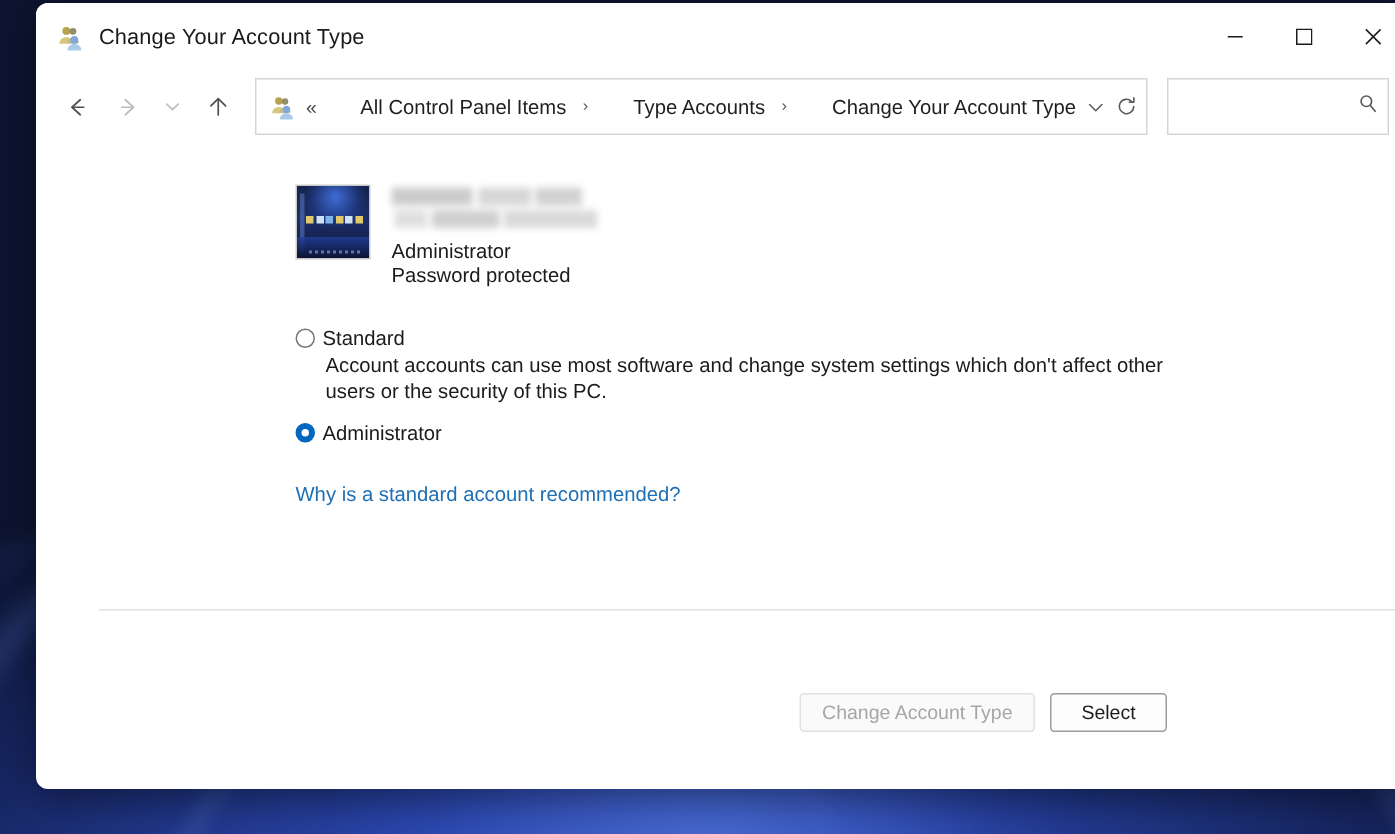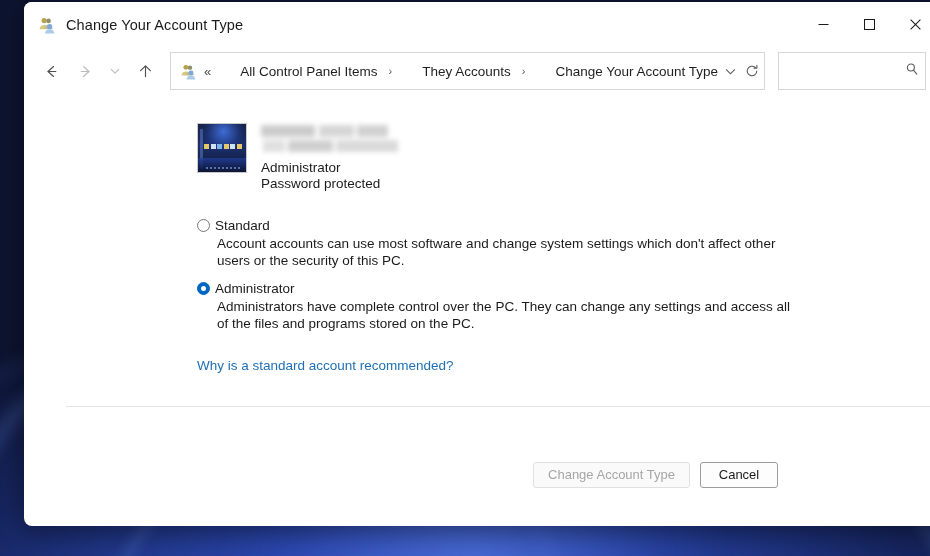--- a/index.html
+++ b/index.html
@@ -464,7 +464,7 @@
       <span class="crumb">All Control Panel Items</span>
       <span class="crumb-sep">›</span>
 
-      <span class="crumb">They Accounts</span>
+      <span class="crumb">Type Accounts</span>
       <span class="crumb-sep">›</span>
 
       <span class="crumb">Change Your Account Type</span>

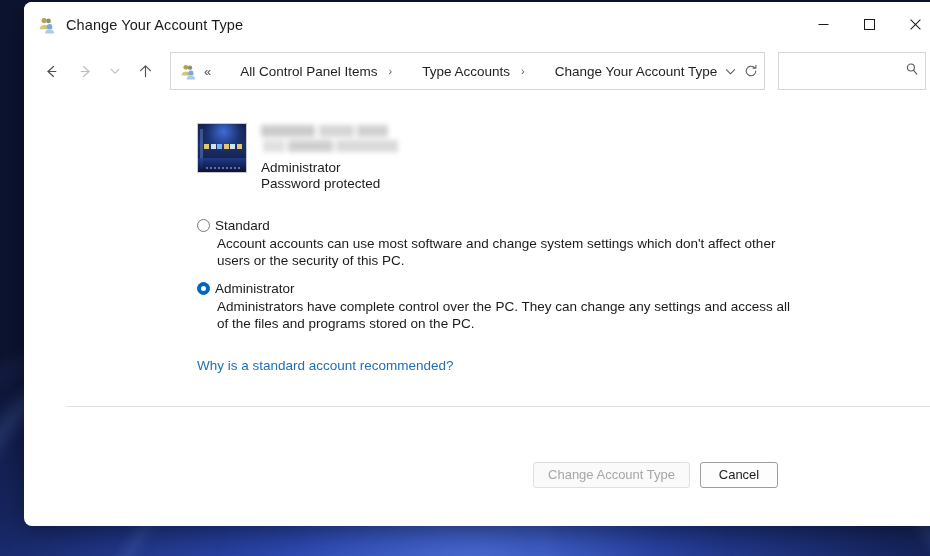--- a/index.html
+++ b/index.html
@@ -546,7 +546,6 @@
           <span class="radio-dot checked"></span>
           <span class="radio-label">Administrator</span>
         </div>
-        <div class="radio-desc">Administrators have complete control over the PC. They can change any settings and access all of the files and programs stored on the PC.</div>
       </div>
     </div>
 

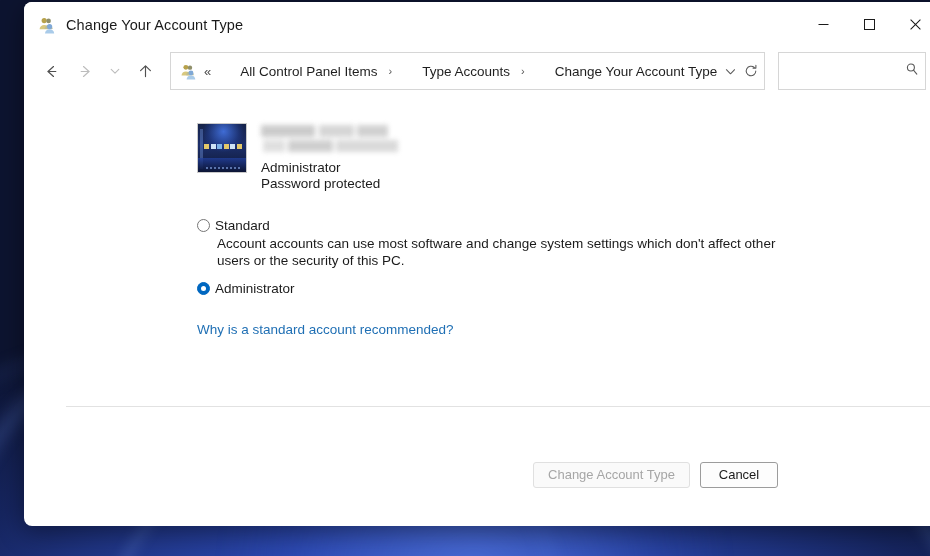--- a/index.html
+++ b/index.html
@@ -554,7 +554,7 @@
 
   <div class="footer">
     <button class="btn primary-wide disabled" disabled="">Change Account Type</button>
-    <button class="btn cancel">Cancel</button>
+    <button class="btn cancel">Select</button>
   </div>
 
 </div>

